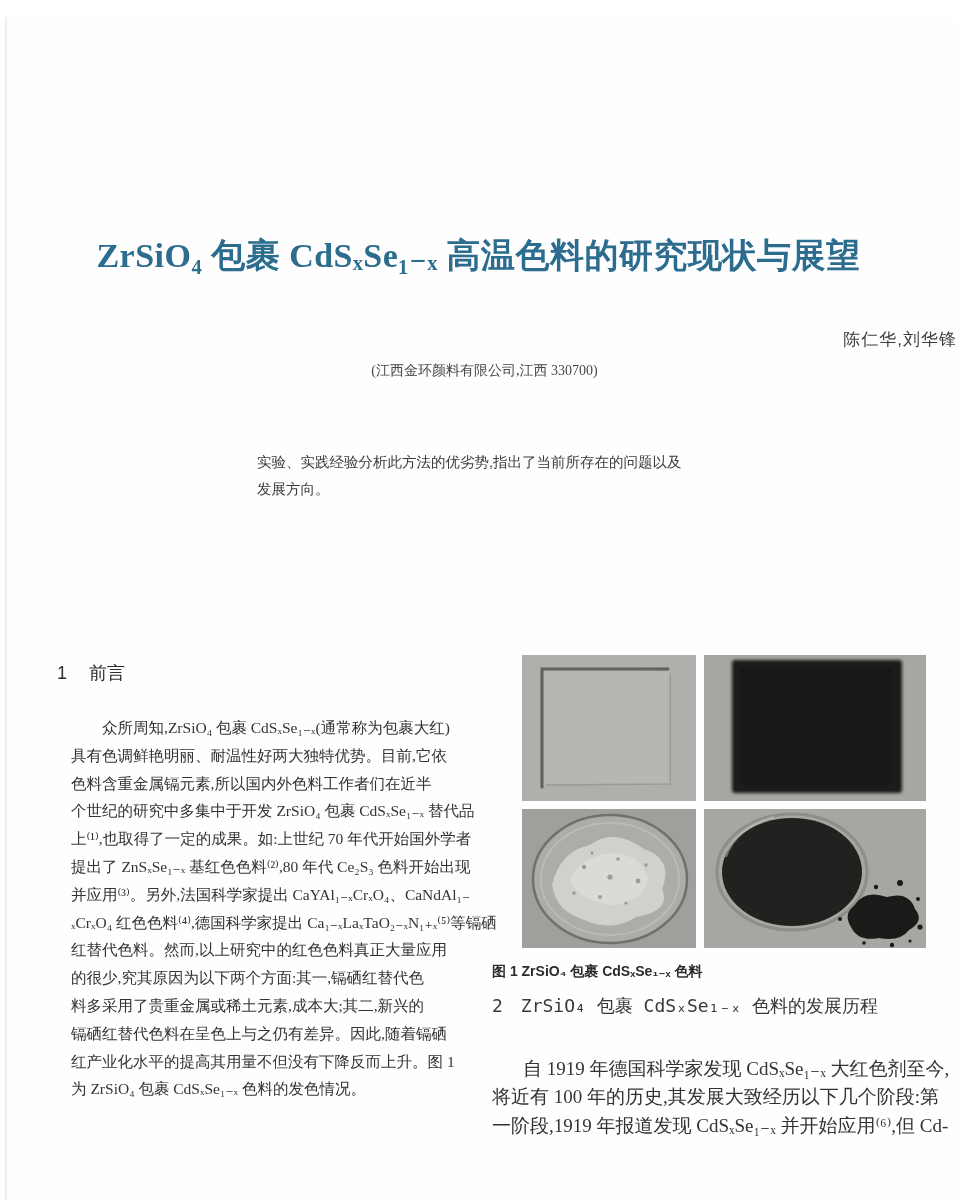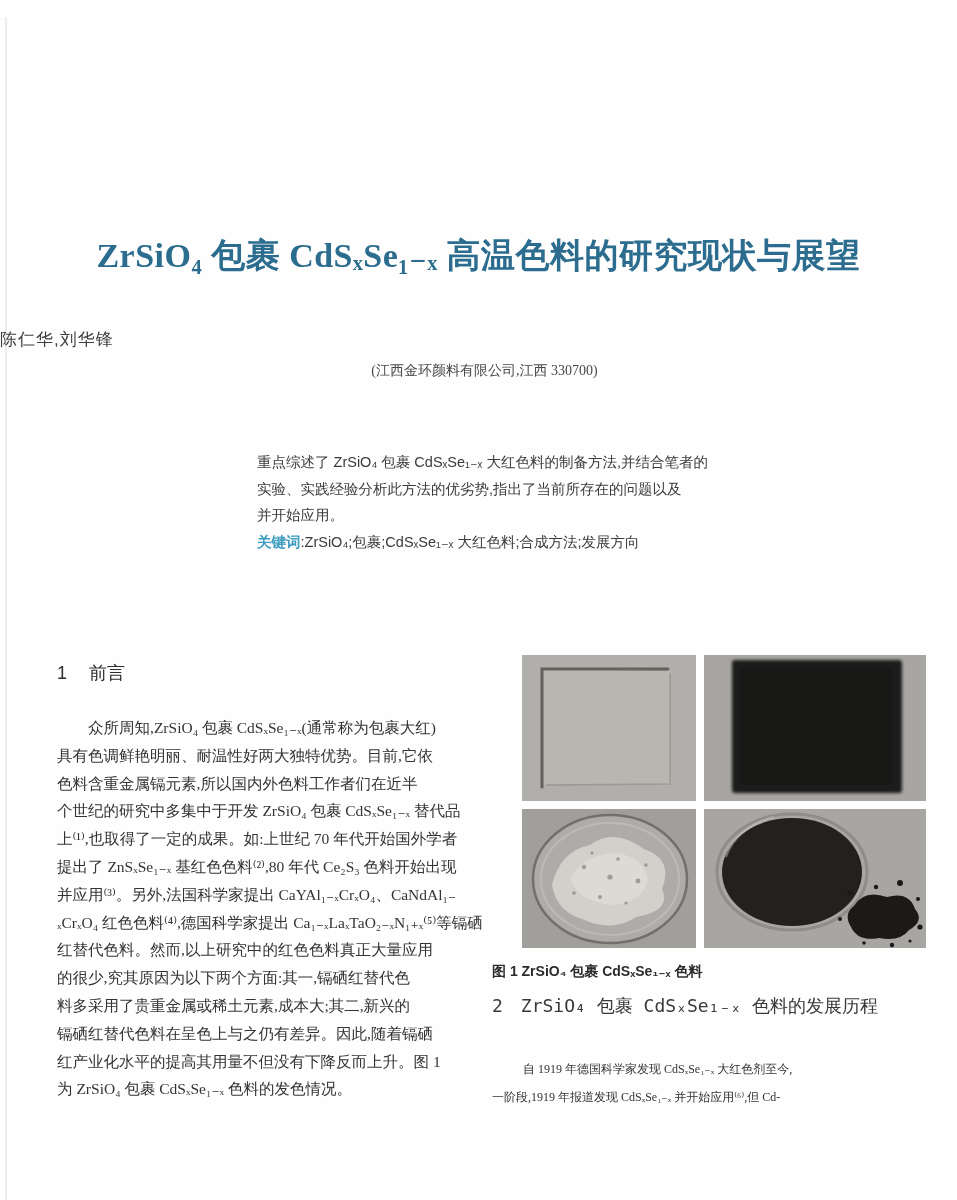--- a/index.html
+++ b/index.html
@@ -19,7 +19,7 @@
     font-family:"Liberation Serif","DejaVu Serif",serif;
   }
   .authors {
-    position:absolute; top:311px; left:0; right:0; text-align:left;
+    position:absolute; top:311px; left:0; right:0; text-align:right;
     font-size:17px; color:#3d3d3d; letter-spacing:1px;
     font-family:"Liberation Sans","DejaVu Sans",sans-serif;
   }

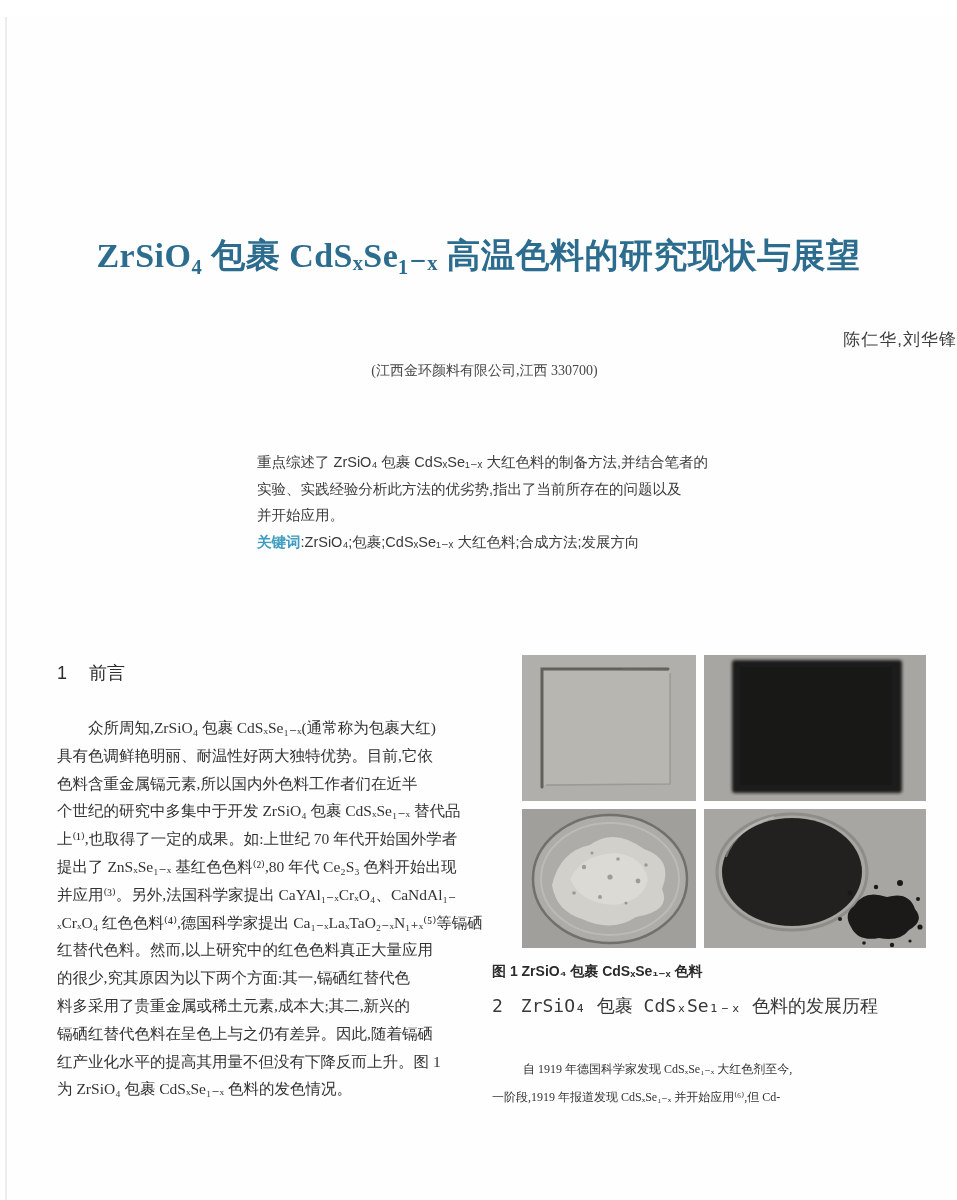--- a/index.html
+++ b/index.html
@@ -86,7 +86,6 @@
   <div class="affiliation">(江西金环颜料有限公司,江西  330700)</div>
 
   <div class="abstract">
-    <div class="abs-line">重点综述了 ZrSiO₄ 包裹 CdSₓSe₁₋ₓ 大红色料的制备方法,并结合笔者的</div>
     <div class="abs-line">实验、实践经验分析此方法的优劣势,指出了当前所存在的问题以及</div>
     <div class="abs-line">并开始应用。</div>
     <div class="kw-line">

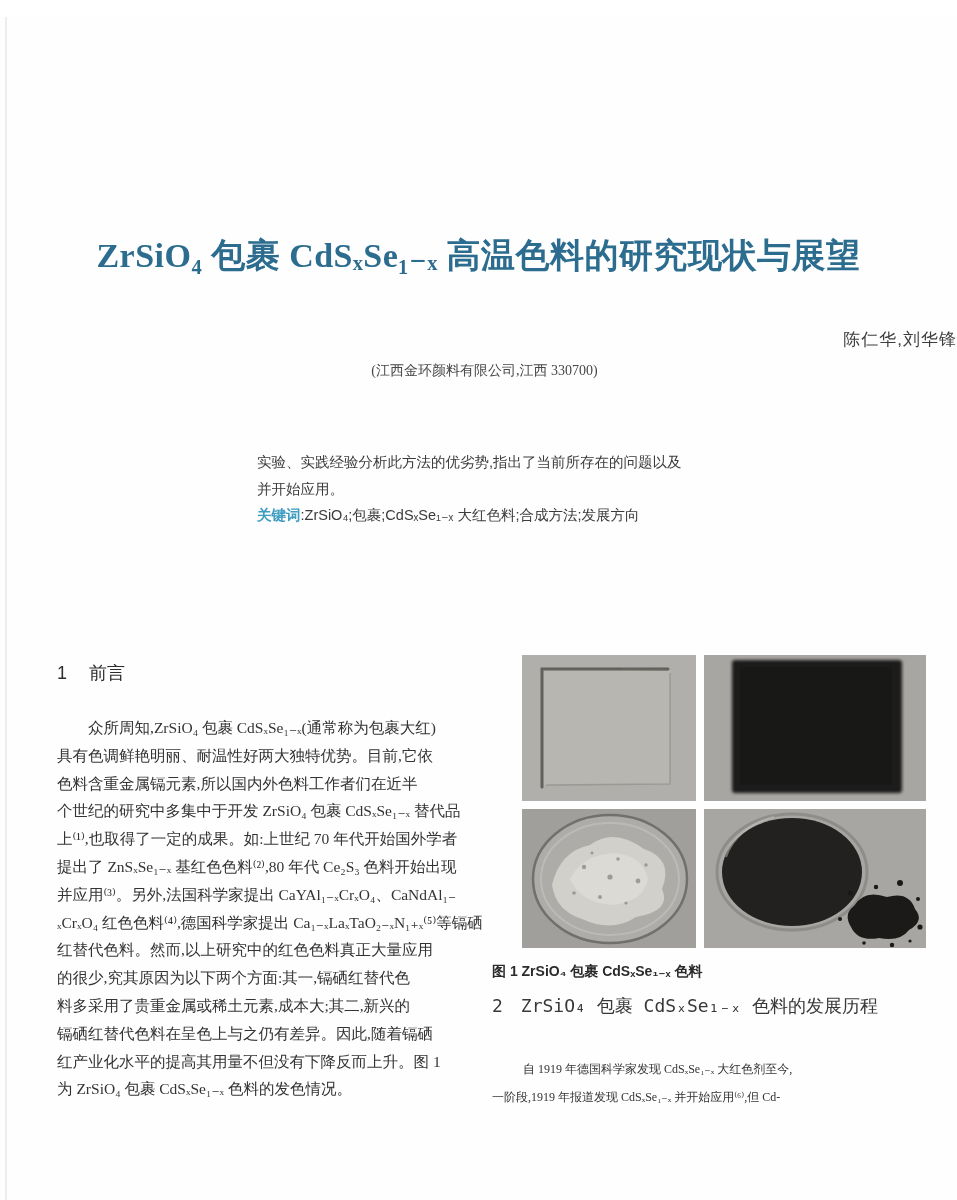--- a/index.html
+++ b/index.html
@@ -87,7 +87,7 @@
 
   <div class="abstract">
     <div class="abs-line">实验、实践经验分析此方法的优劣势,指出了当前所存在的问题以及</div>
-    <div class="abs-line">并开始应用。</div>
+    <div class="abs-line">发展方向。</div>
     <div class="kw-line">
       <span class="label">关键词</span><span>:ZrSiO₄;包裹;CdSₓSe₁₋ₓ 大红色料;合成方法;发展方向</span>
     </div>

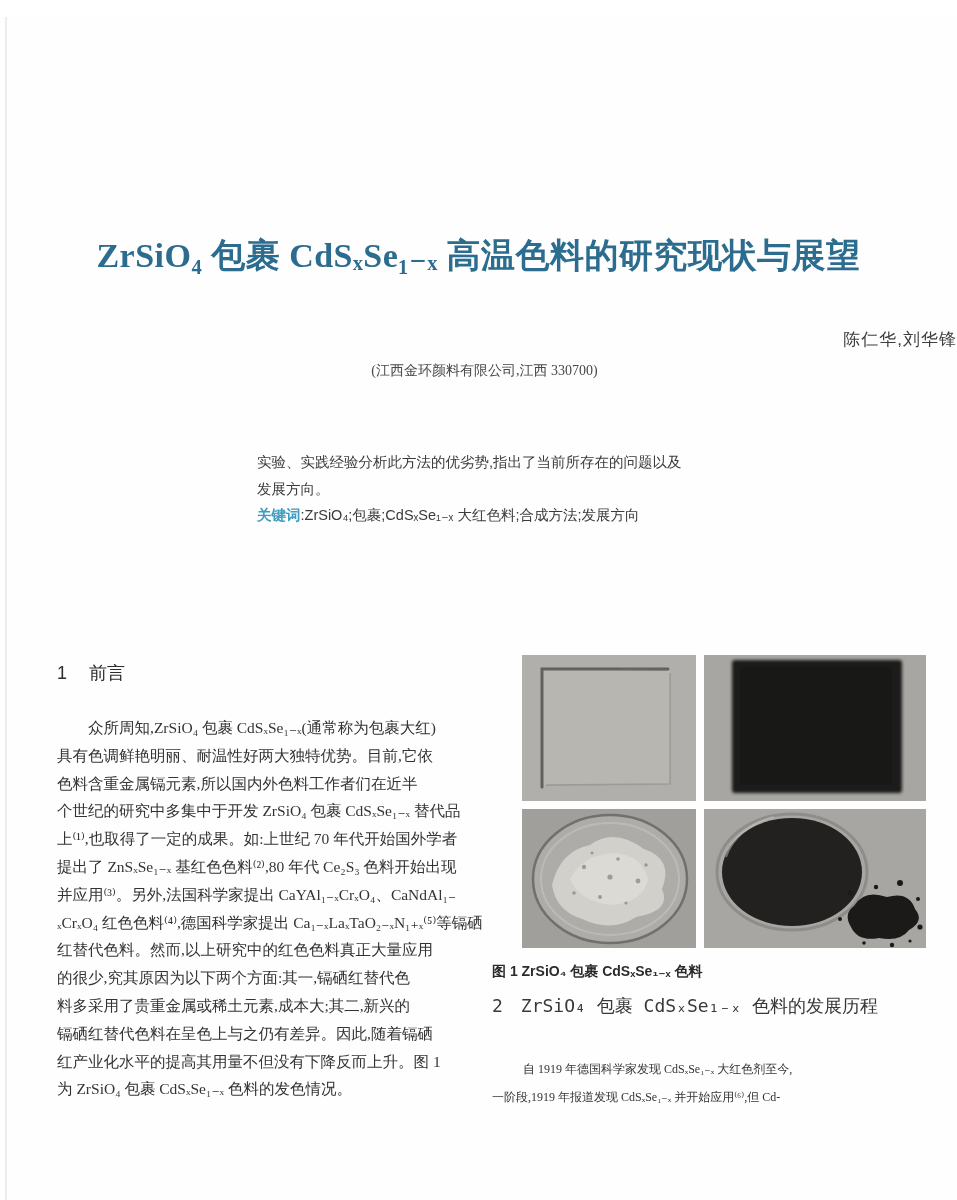--- a/index.html
+++ b/index.html
@@ -88,9 +88,6 @@
   <div class="abstract">
     <div class="abs-line">实验、实践经验分析此方法的优劣势,指出了当前所存在的问题以及</div>
     <div class="abs-line">发展方向。</div>
-    <div class="kw-line">
-      <span class="label">关键词</span><span>:ZrSiO₄;包裹;CdSₓSe₁₋ₓ 大红色料;合成方法;发展方向</span>
-    </div>
   </div>
 
   <div class="s1-heading">

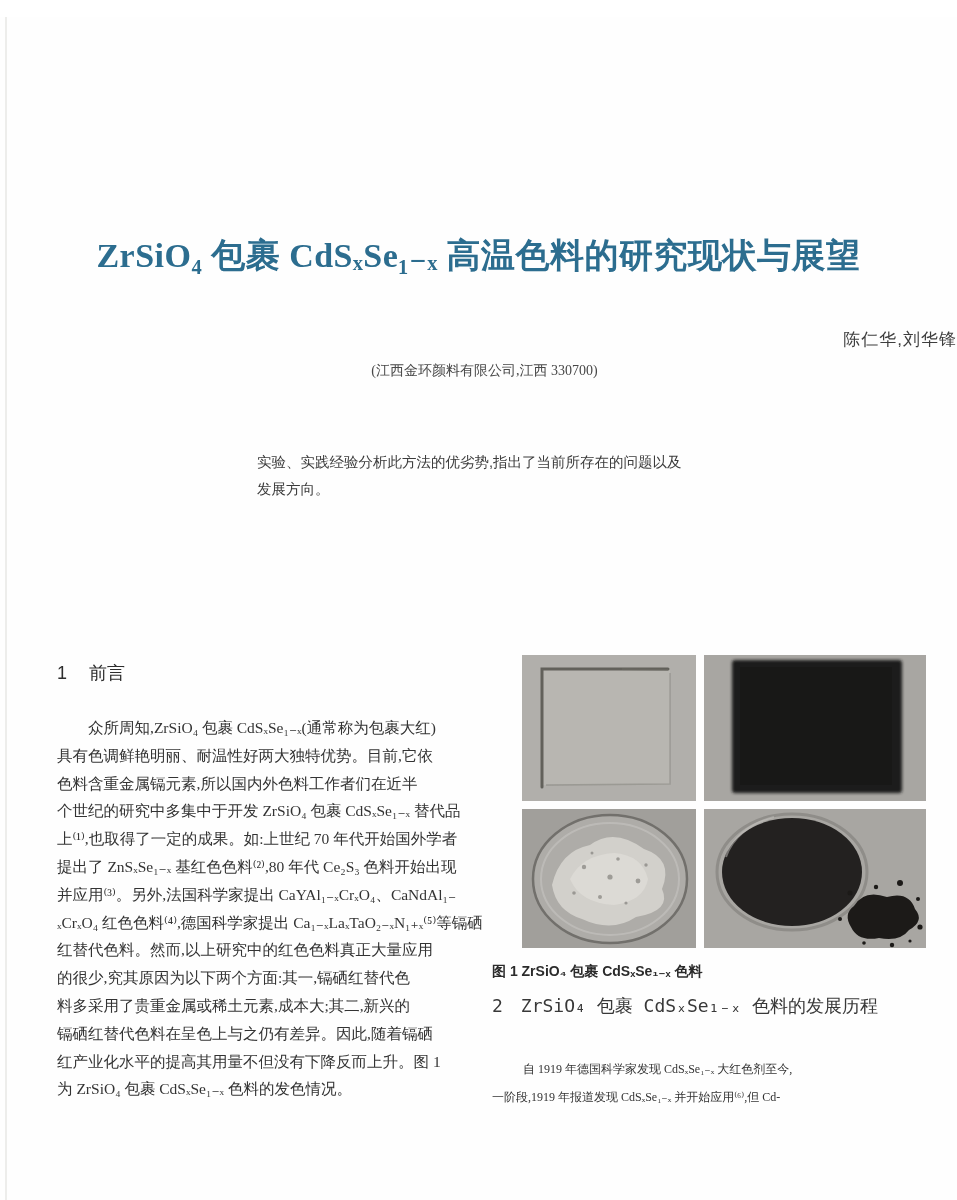--- a/index.html
+++ b/index.html
@@ -45,7 +45,7 @@
     display:flex; gap:22px; align-items:baseline;
   }
   .intro {
-    position:absolute; left:57px; top:697px; width:434px;
+    position:absolute; left:71px; top:697px; width:434px;
     font-size:15.5px; line-height:27.8px; color:#333;
   }
   .intro .line { white-space:nowrap; }

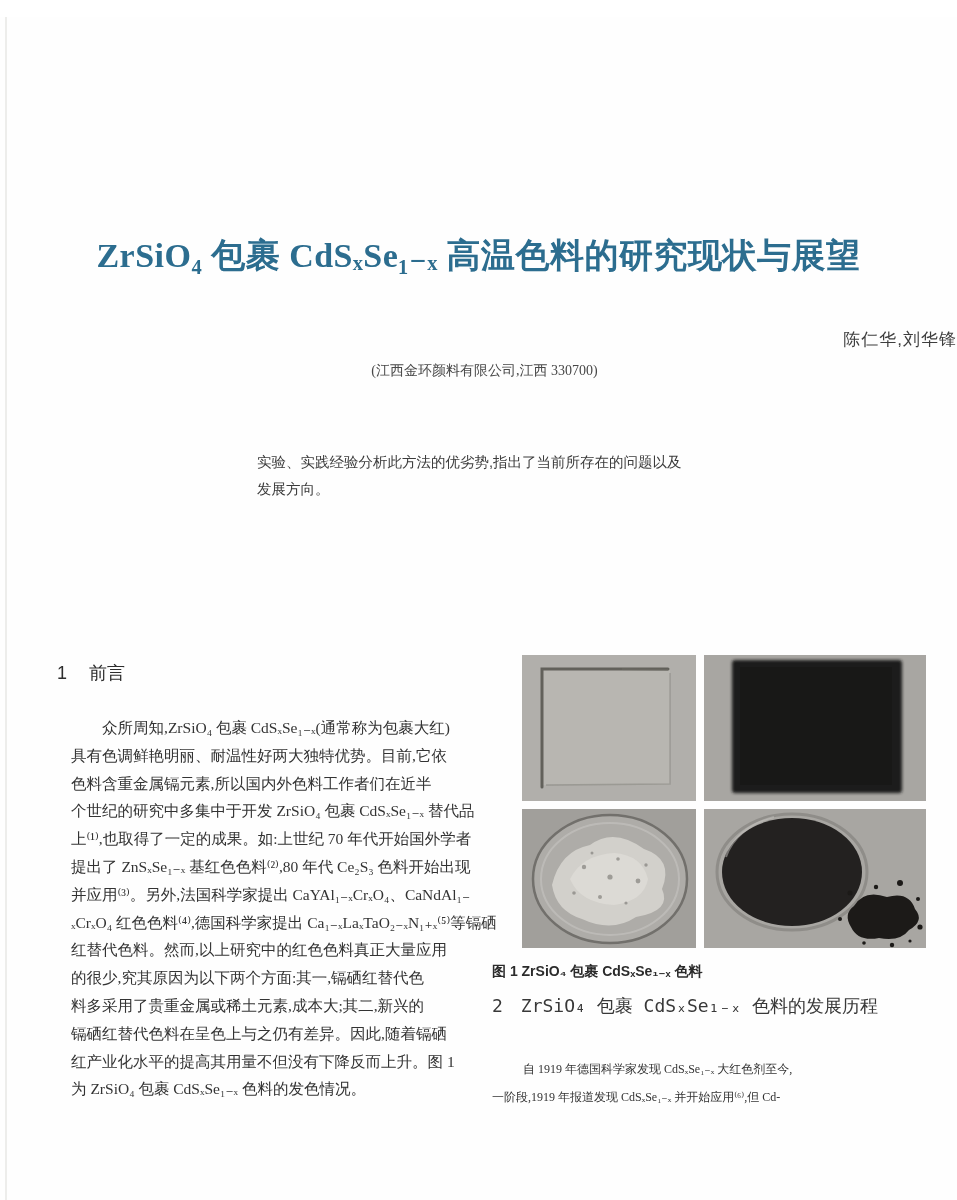--- a/index.html
+++ b/index.html
@@ -70,7 +70,7 @@
   }
   .para2 {
     position:absolute; left:492px; top:1038px; width:436px;
-    font-size:12px; line-height:28.3px; color:#333;
+    font-size:19px; line-height:28.3px; color:#333;
   }
   .para2 .line { white-space:nowrap; }
 </style>

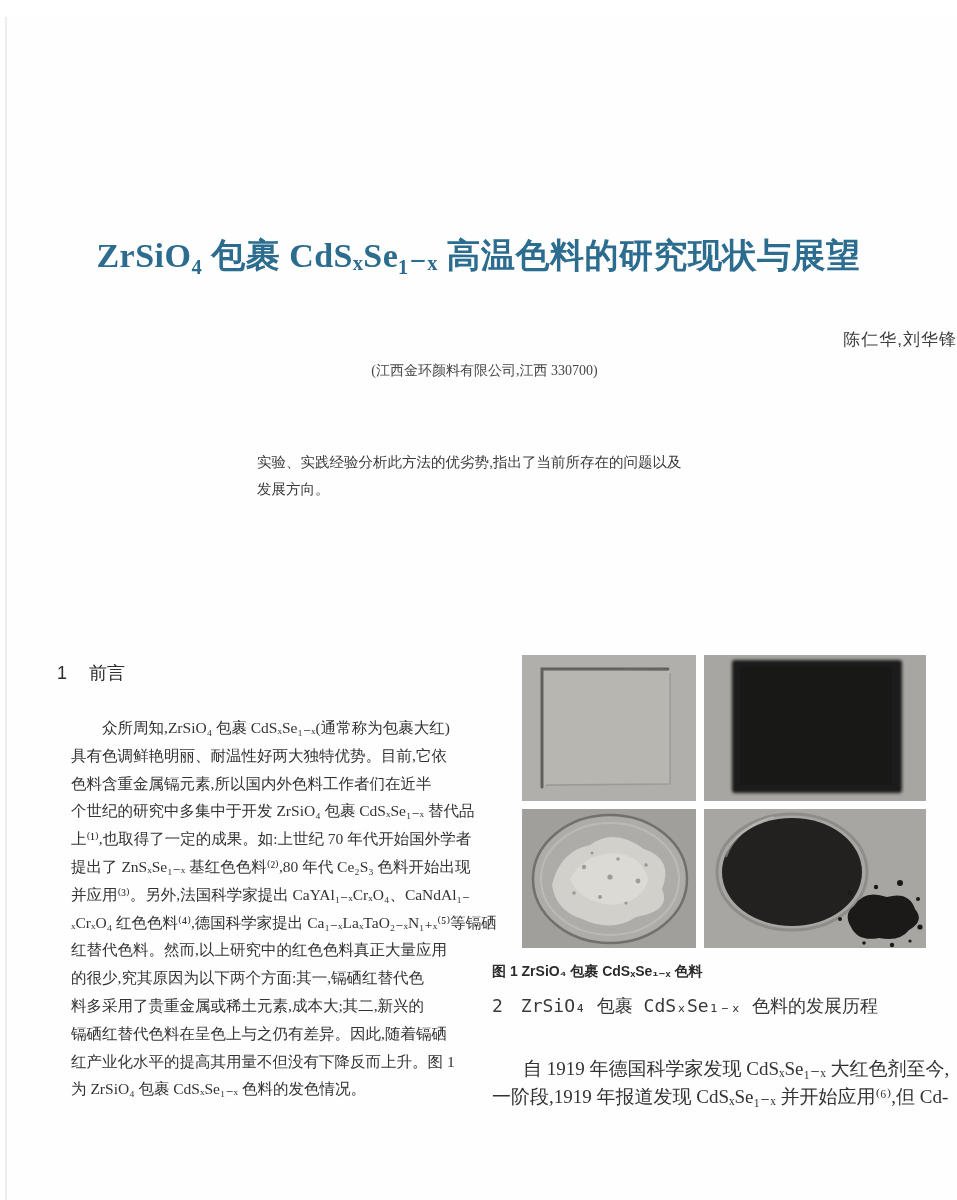--- a/index.html
+++ b/index.html
@@ -181,6 +181,7 @@
 
   <div class="para2">
     <div class="line indent">自 1919 年德国科学家发现 CdSₓSe₁₋ₓ 大红色剂至今,</div>
+    <div class="line">将近有 100 年的历史,其发展大致经历以下几个阶段:第</div>
     <div class="line">一阶段,1919 年报道发现 CdSₓSe₁₋ₓ 并开始应用⁽⁶⁾,但 Cd-</div>
   </div>
 </div>

